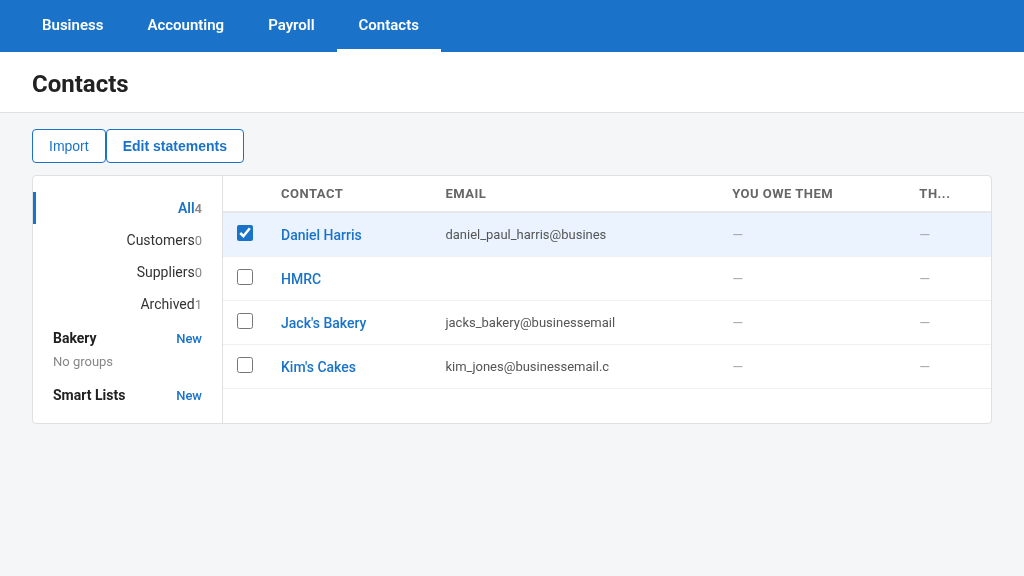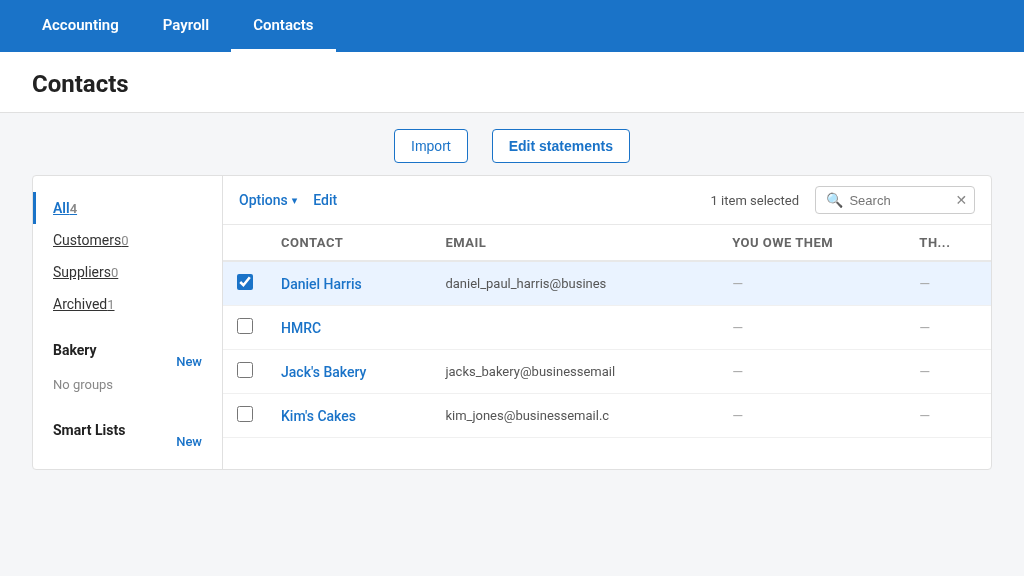--- a/index.html
+++ b/index.html
@@ -268,6 +268,7 @@
 <body>
 
 <nav class="top-nav">
+  <a class="nav-item">Business</a>
   <a class="nav-item">Accounting</a>
   <a class="nav-item">Payroll</a>
   <a class="nav-item active">Contacts</a>

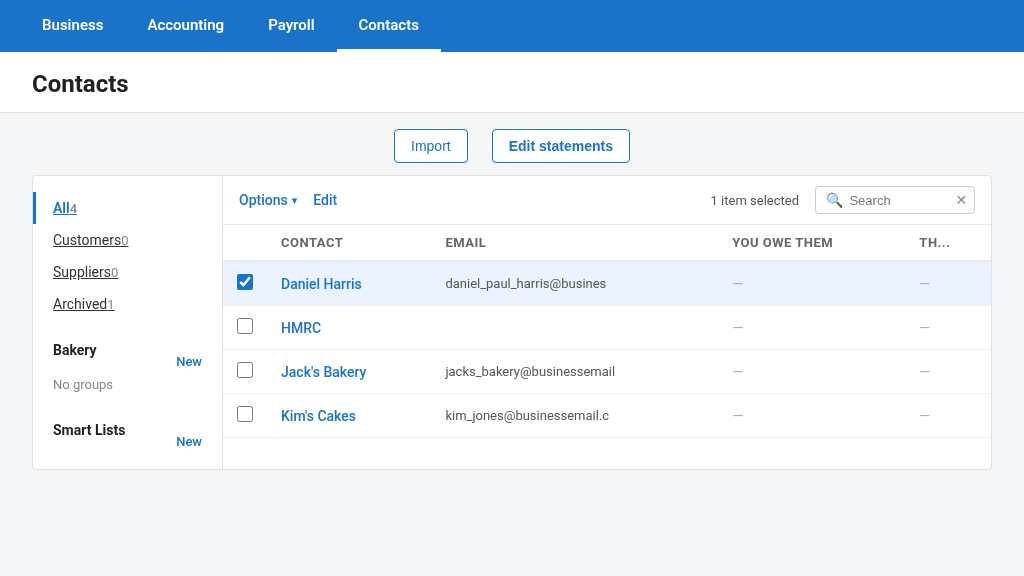--- a/index.html
+++ b/index.html
@@ -50,8 +50,8 @@
     
     .toolbar-row {
       display: flex;
-      justify-content: center;
-      gap: 24px;
+      justify-content: flex-start;
+      gap: 0;
       margin-bottom: 12px;
     }
     .btn {

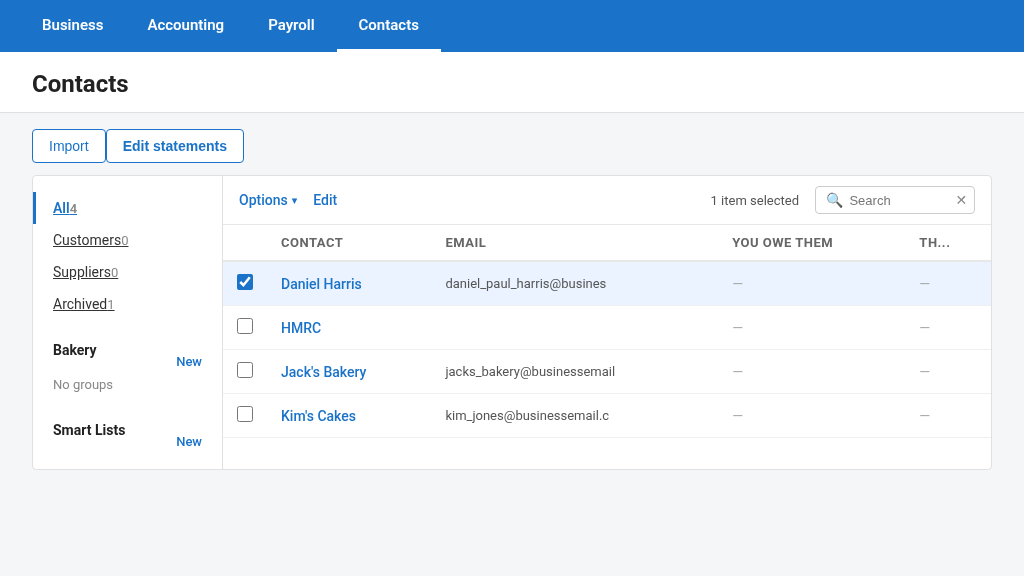--- a/index.html
+++ b/index.html
@@ -95,12 +95,11 @@
     .sidebar-item {
       padding: 8px 20px;
       display: flex;
-      justify-content: flex-start;
+      justify-content: flex-end;
       align-items: center;
       cursor: pointer;
       color: #333;
       font-size: 14px;
-      text-decoration: underline;
     }
     .sidebar-item.active {
       border-left: 3px solid #1a73c8;

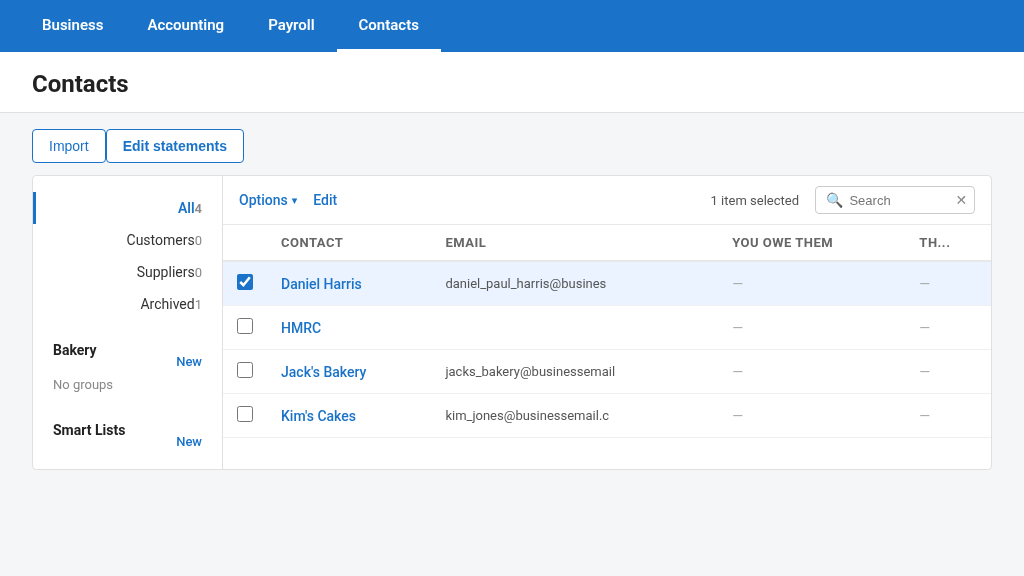--- a/index.html
+++ b/index.html
@@ -316,22 +316,6 @@
 
     <div class="table-area">
 
-      <div class="table-toolbar">
-        <div class="table-toolbar-left">
-          <div style="display:flex;align-items:center;gap:0;">
-            <span class="options-btn chevron-down">Options</span>
-          </div>
-          <span class="edit-btn">Edit</span>
-        </div>
-        <div class="table-toolbar-right">
-          <span class="selected-count">1 item selected</span>
-          <div class="search-box">
-            <span class="search-icon">🔍</span>
-            <input type="text" placeholder="Search" style="">
-            <span class="close-icon">✕</span>
-          </div>
-        </div>
-      </div>
 
       <div class="table-wrap">
         <table>

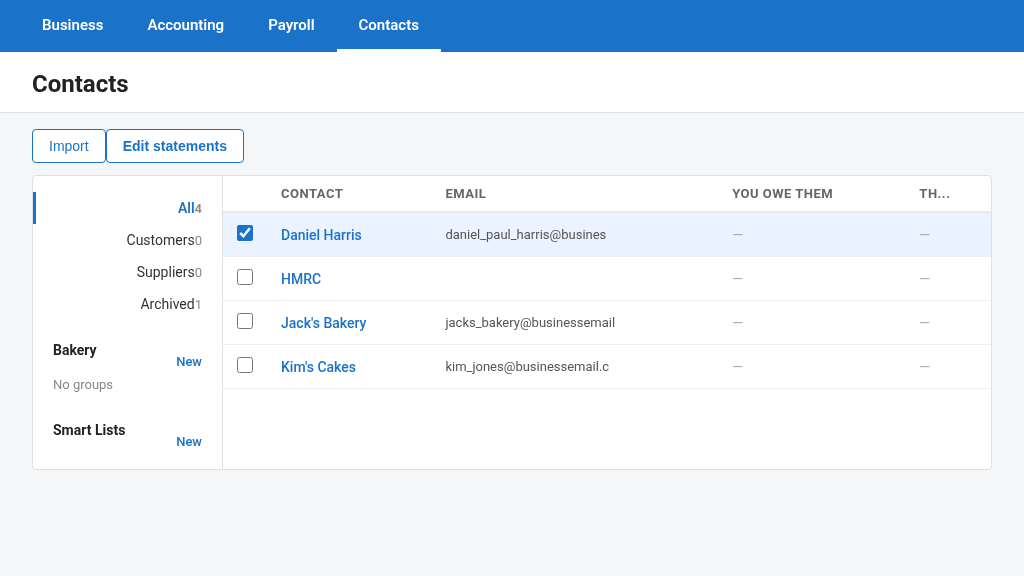--- a/index.html
+++ b/index.html
@@ -125,7 +125,6 @@
       font-weight: 500;
       font-size: 13px;
       cursor: pointer;
-      margin-top: 24px;
     }
     .sidebar-empty {
       padding: 4px 20px 8px;

